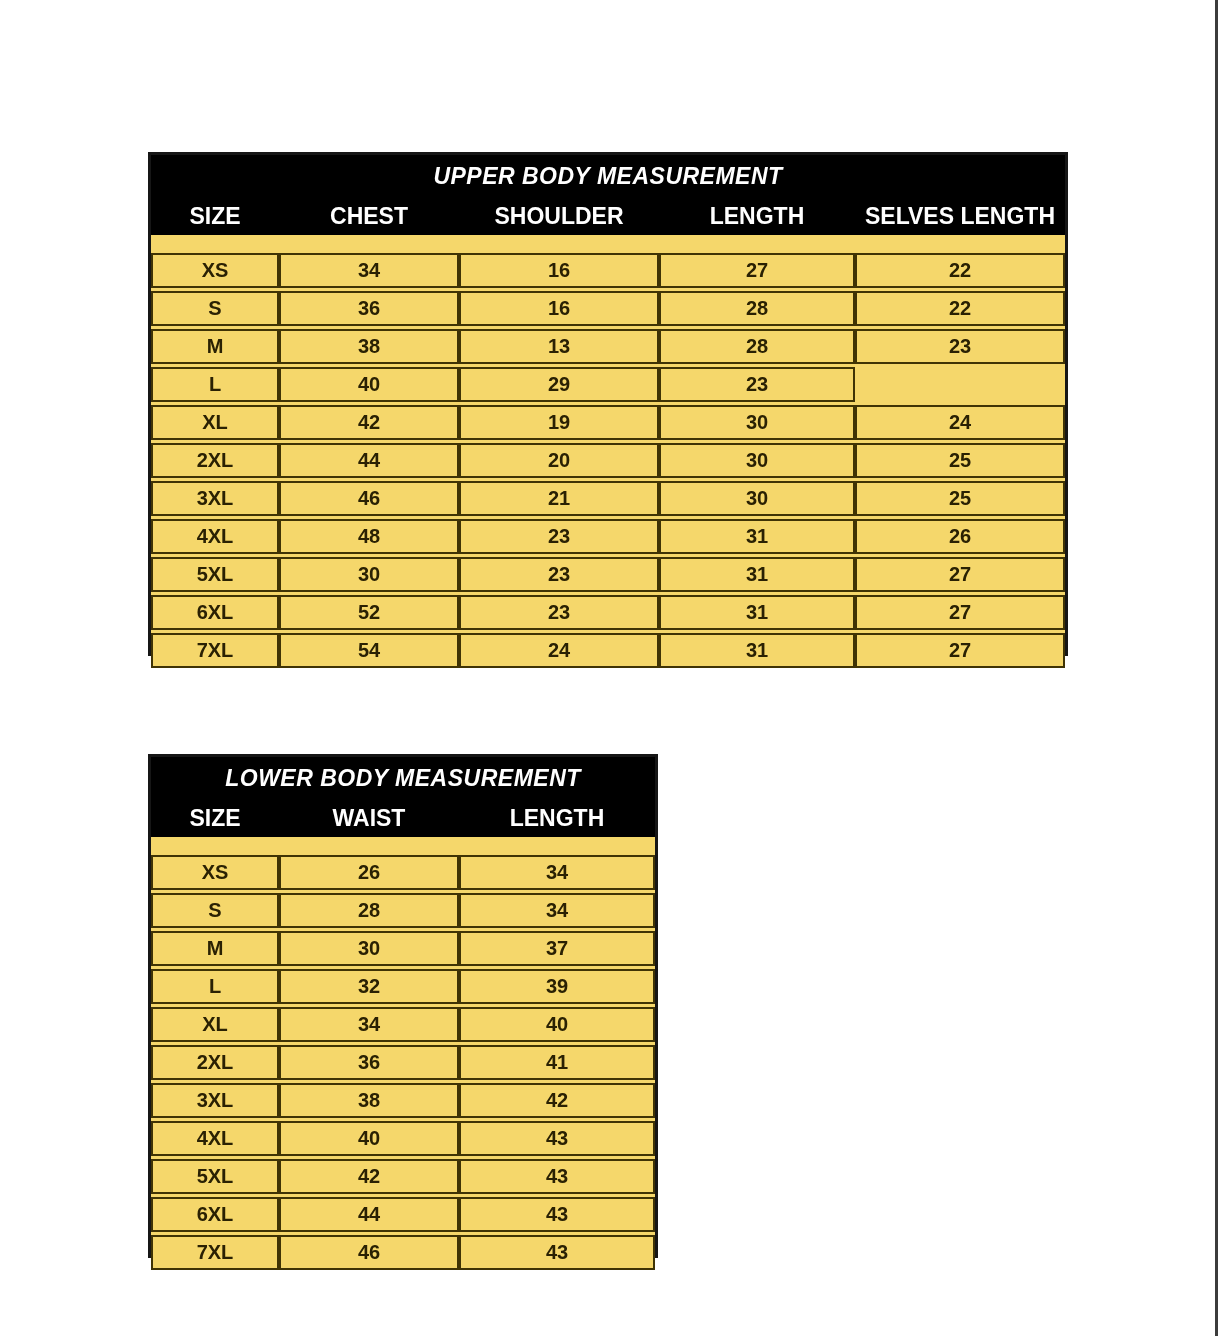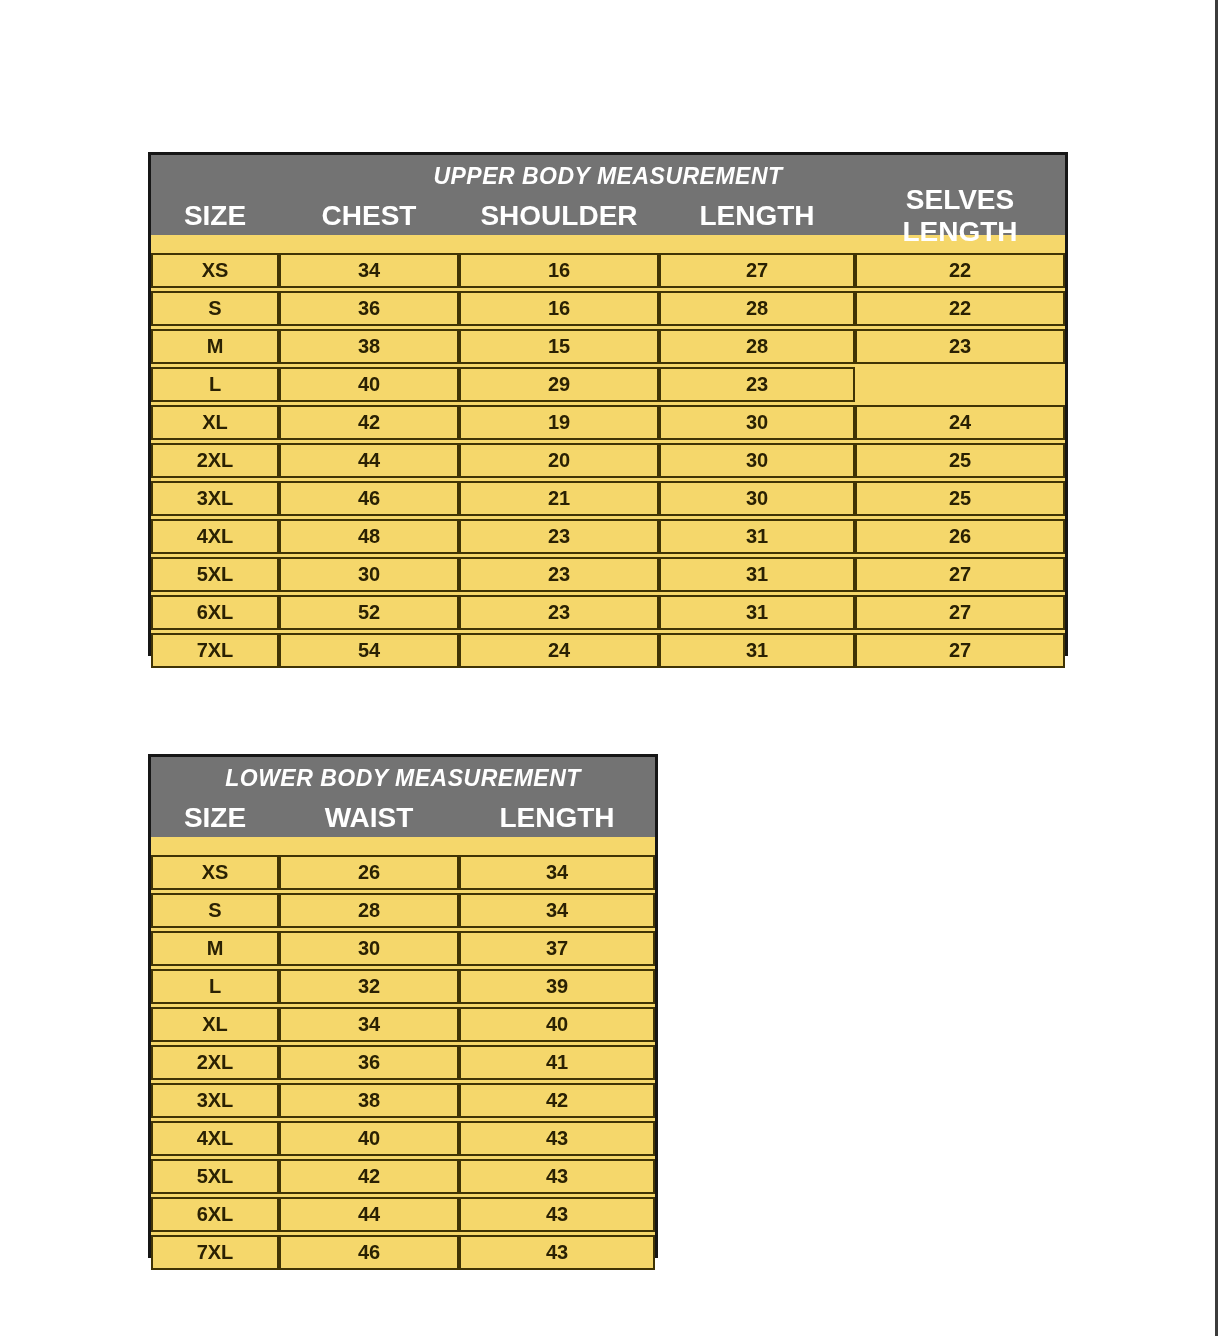--- a/index.html
+++ b/index.html
@@ -35,7 +35,7 @@
   .size-chart.t1 { left: 148px; top: 722px; width: 510px; height: 504px; margin-top: 32px; }
 
   .chart-header {
-    background: #737373;
+    background: #000000;
     color: #ffffff;
   }
   .chart-title {

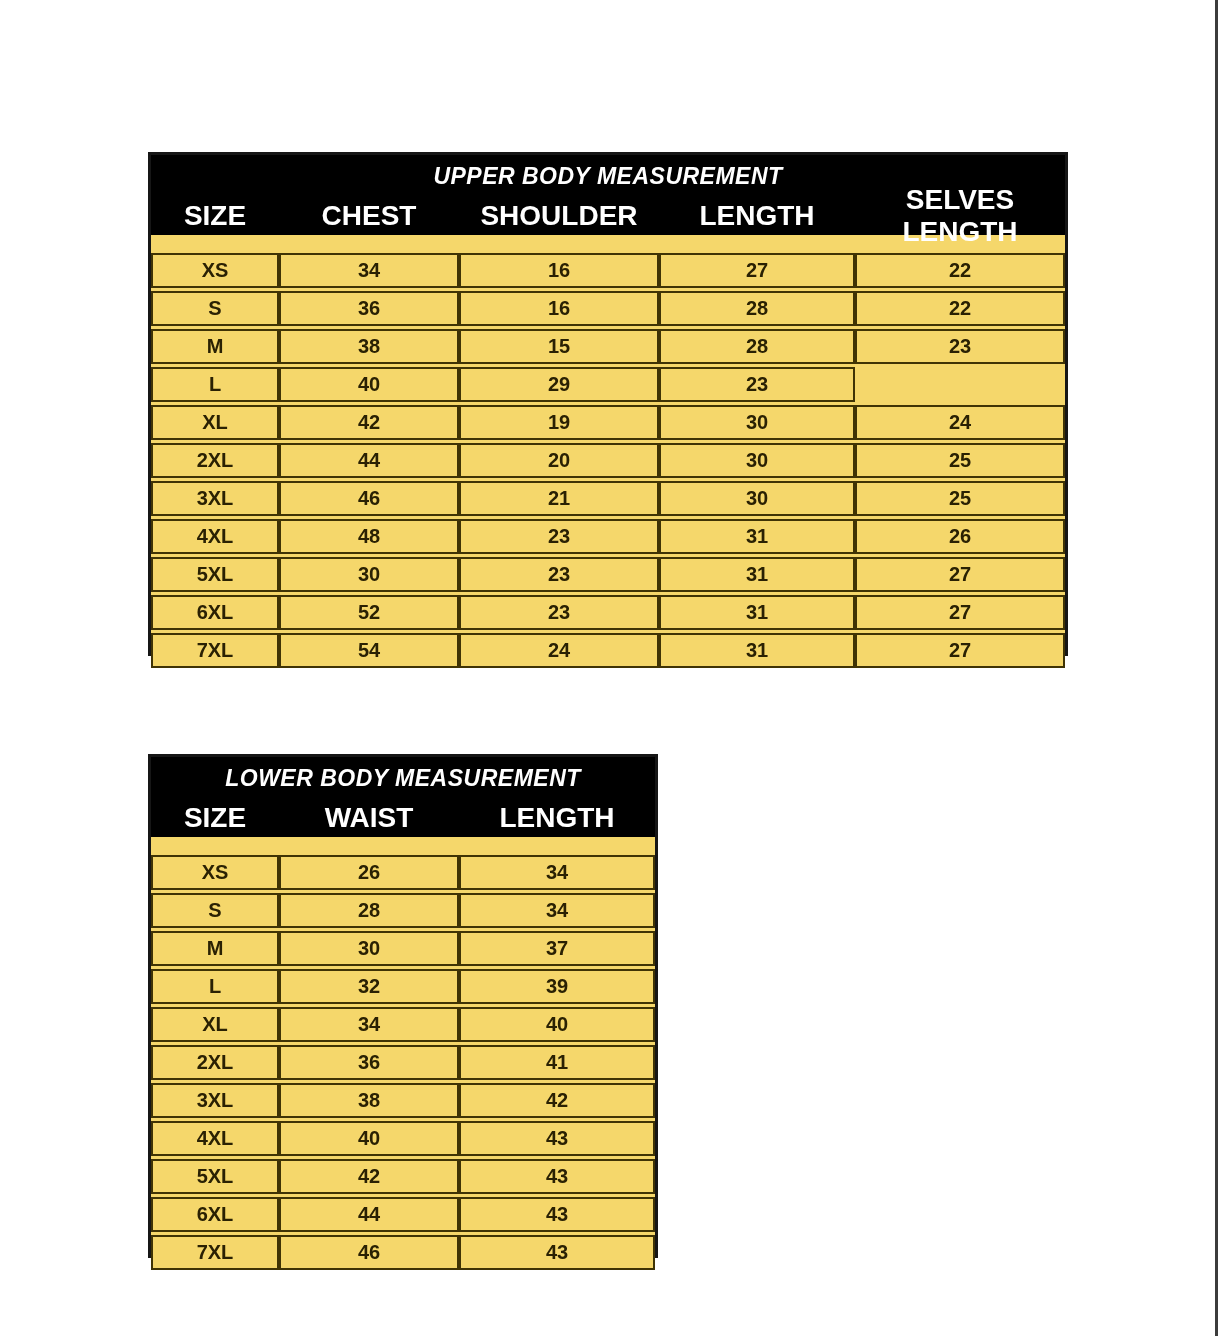--- a/index.html
+++ b/index.html
@@ -53,7 +53,7 @@
     display: flex;
     align-items: center;
     font-weight: bold;
-    font-size: 28px;
+    font-size: 23px;
   }
   .col-label {
     text-align: center;

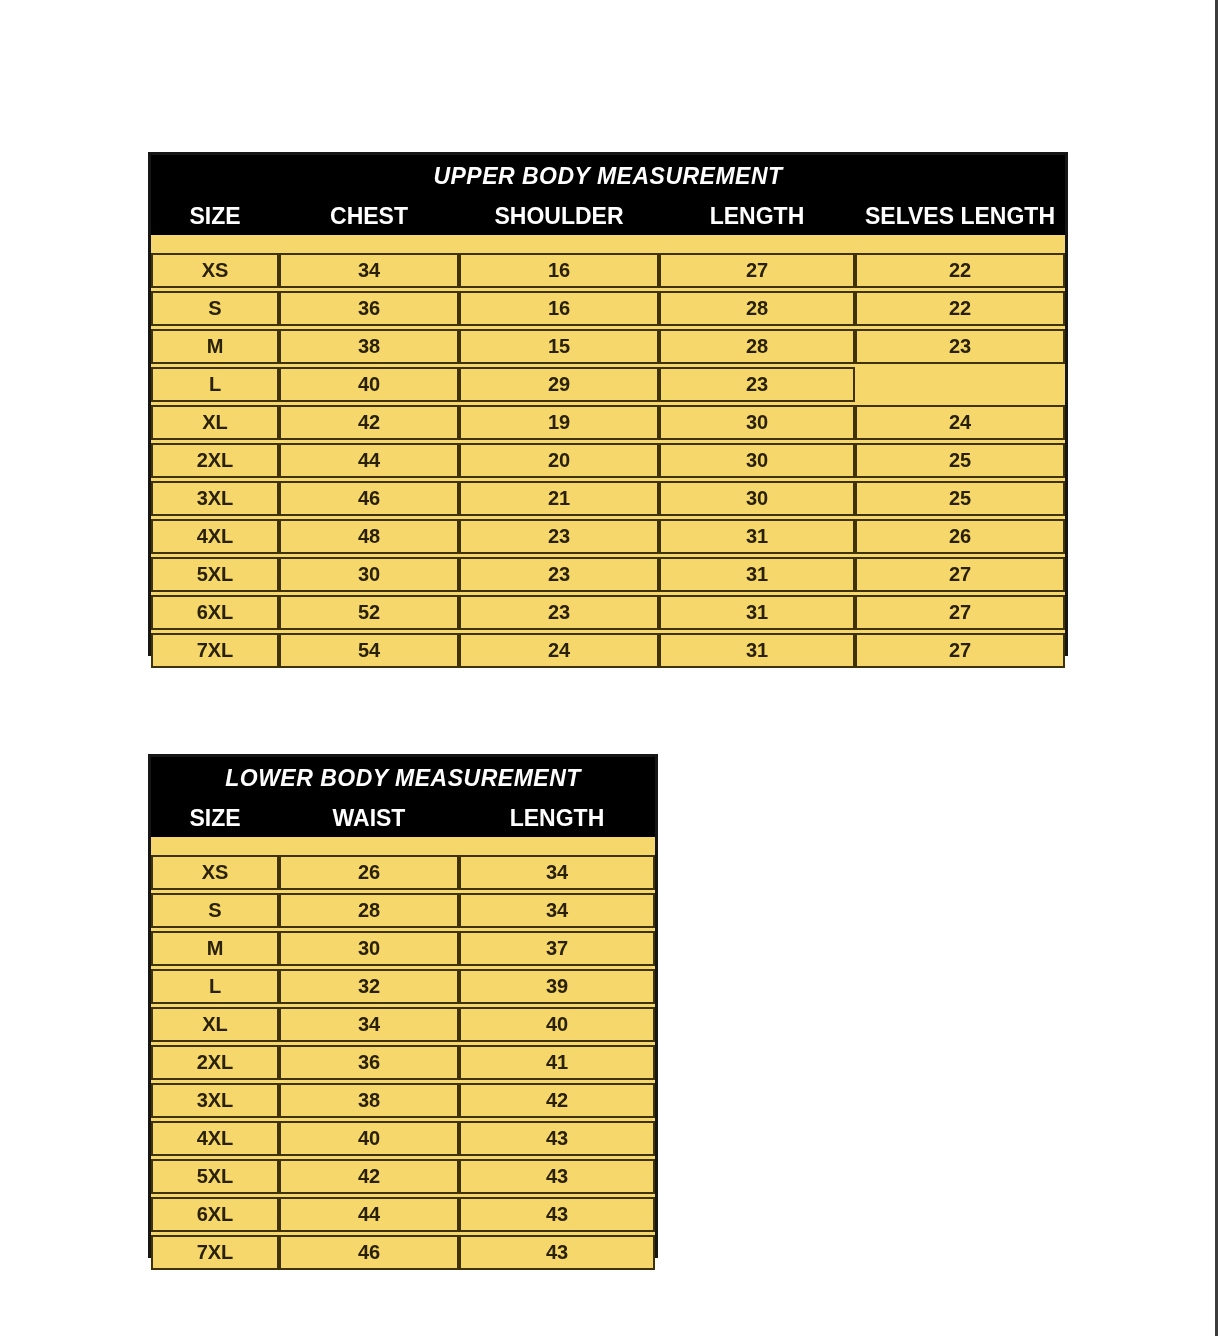--- a/index.html
+++ b/index.html
@@ -122,7 +122,7 @@
         <div class="row">
           <div class="cell">M</div>
           <div class="cell">38</div>
-          <div class="cell">15</div>
+          <div class="cell">13</div>
           <div class="cell">28</div>
           <div class="cell">23</div>
         </div>

